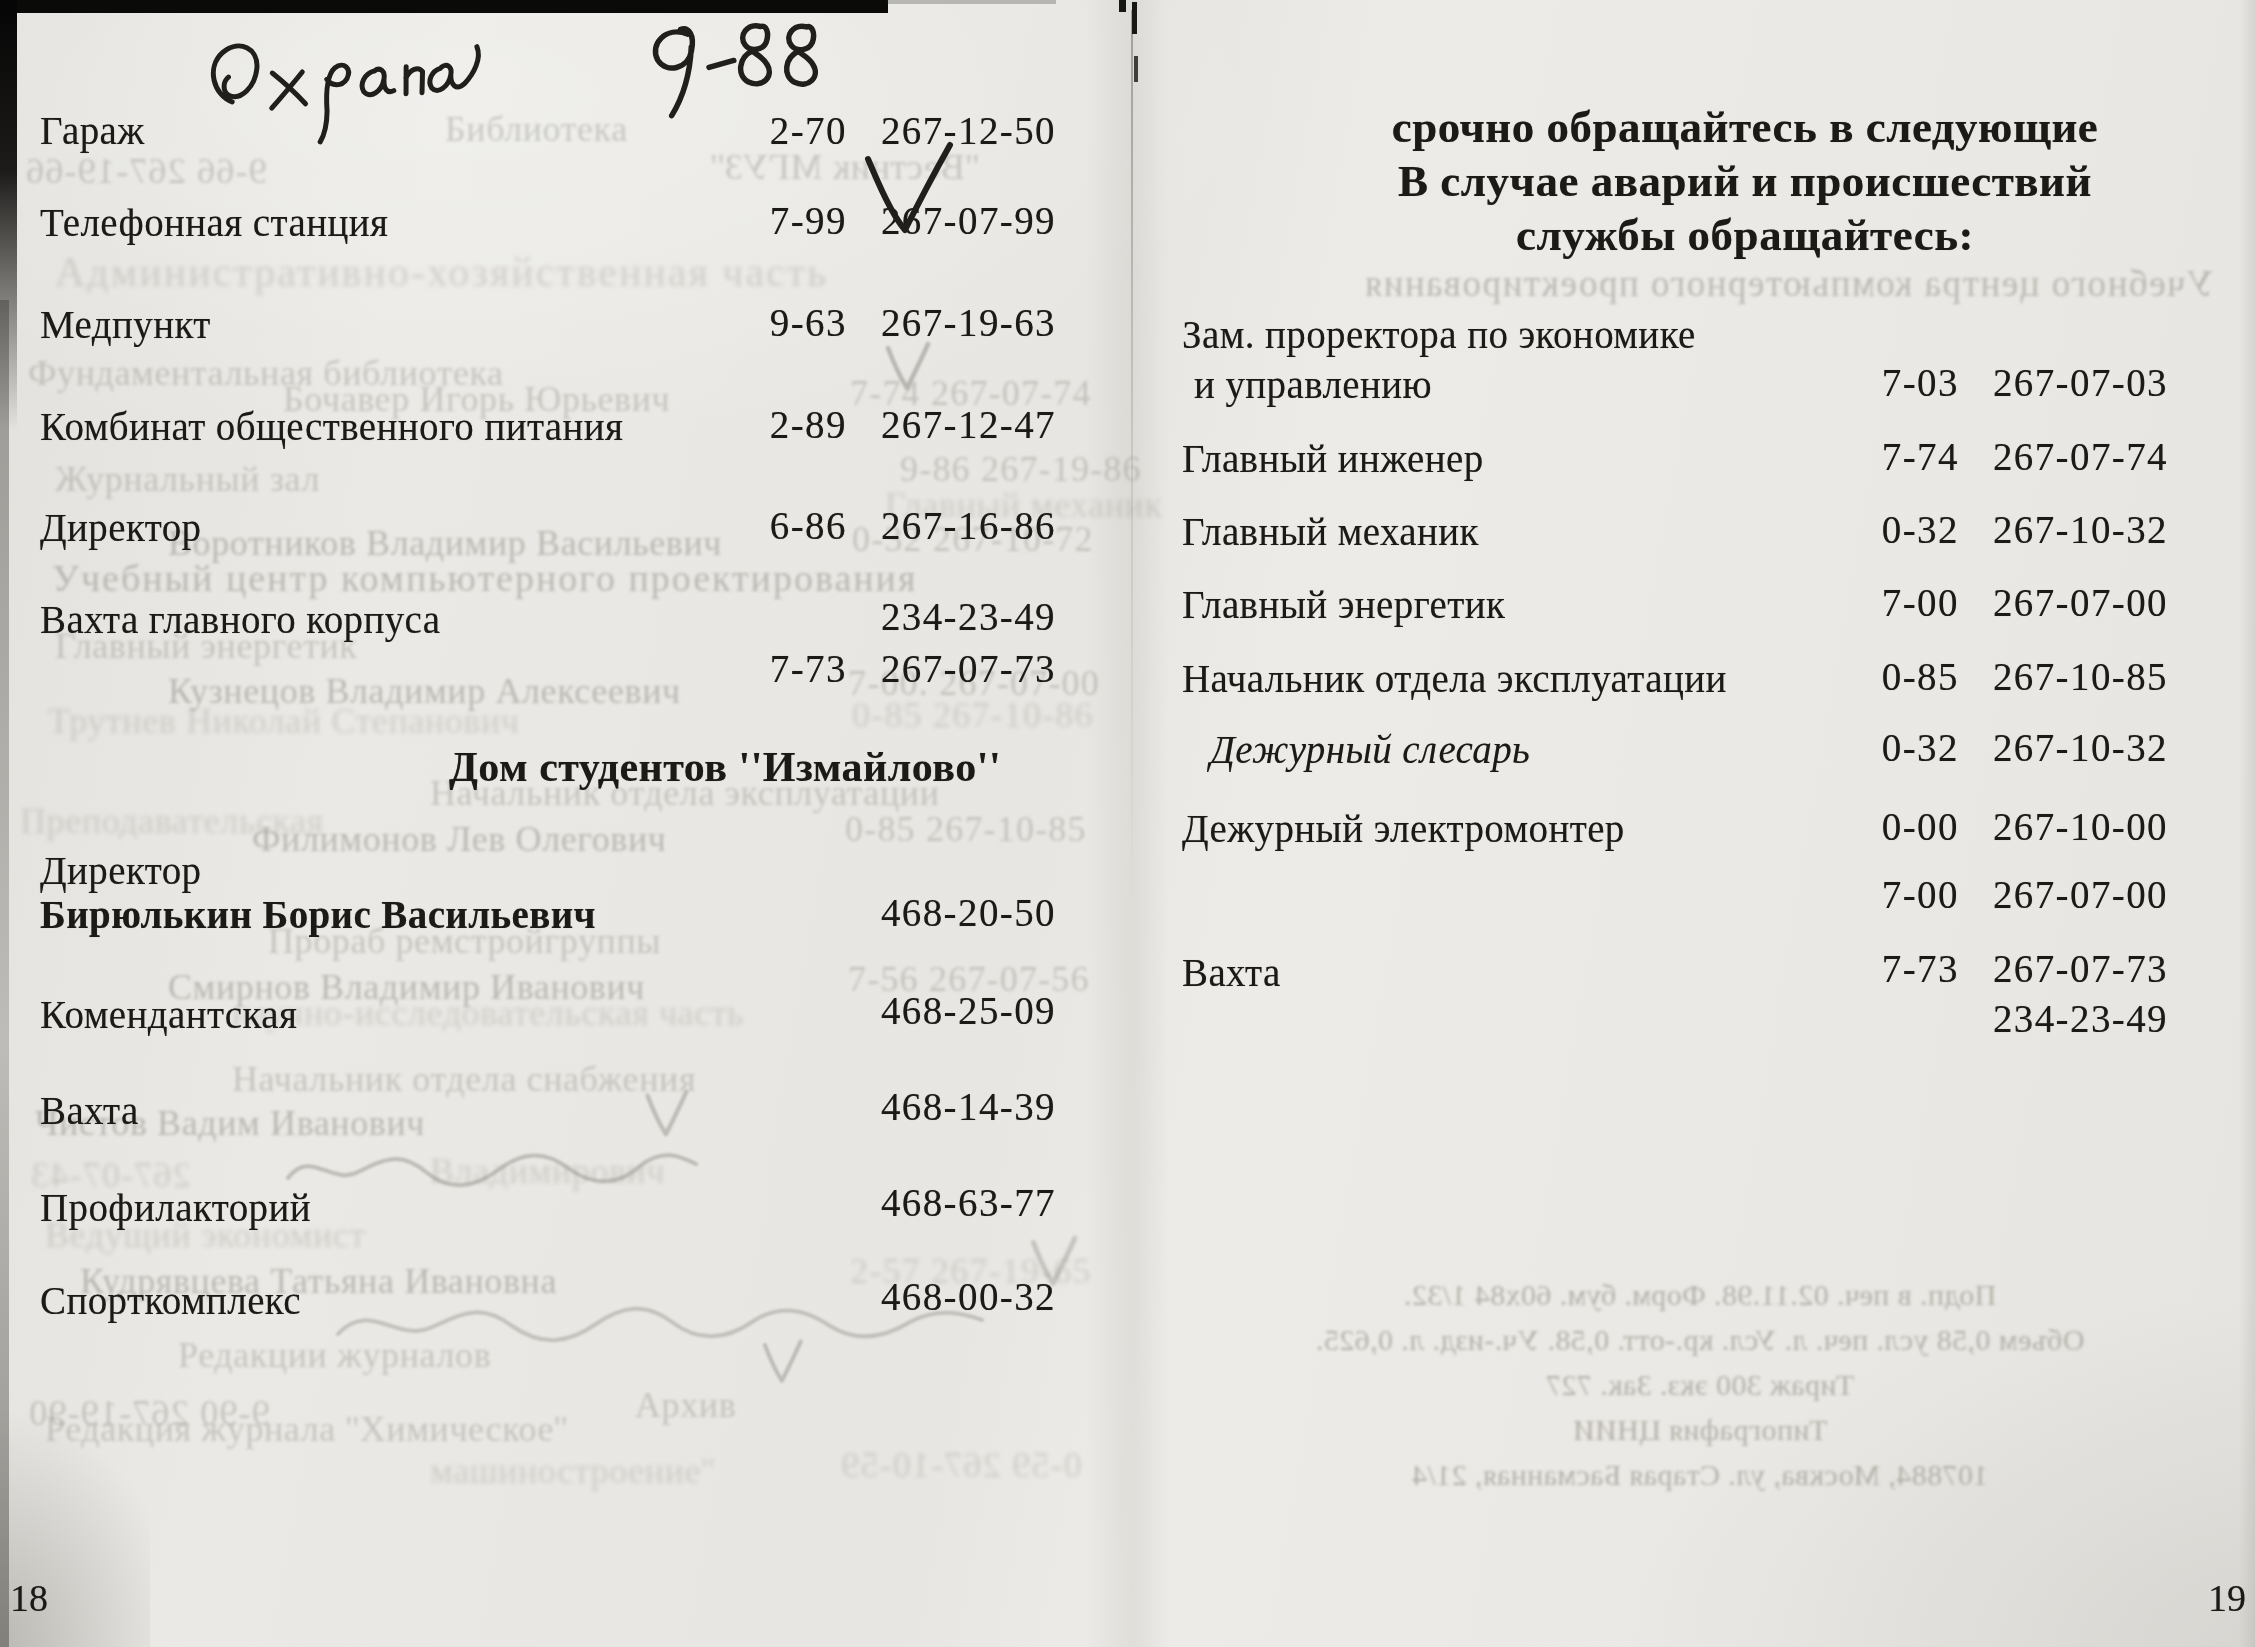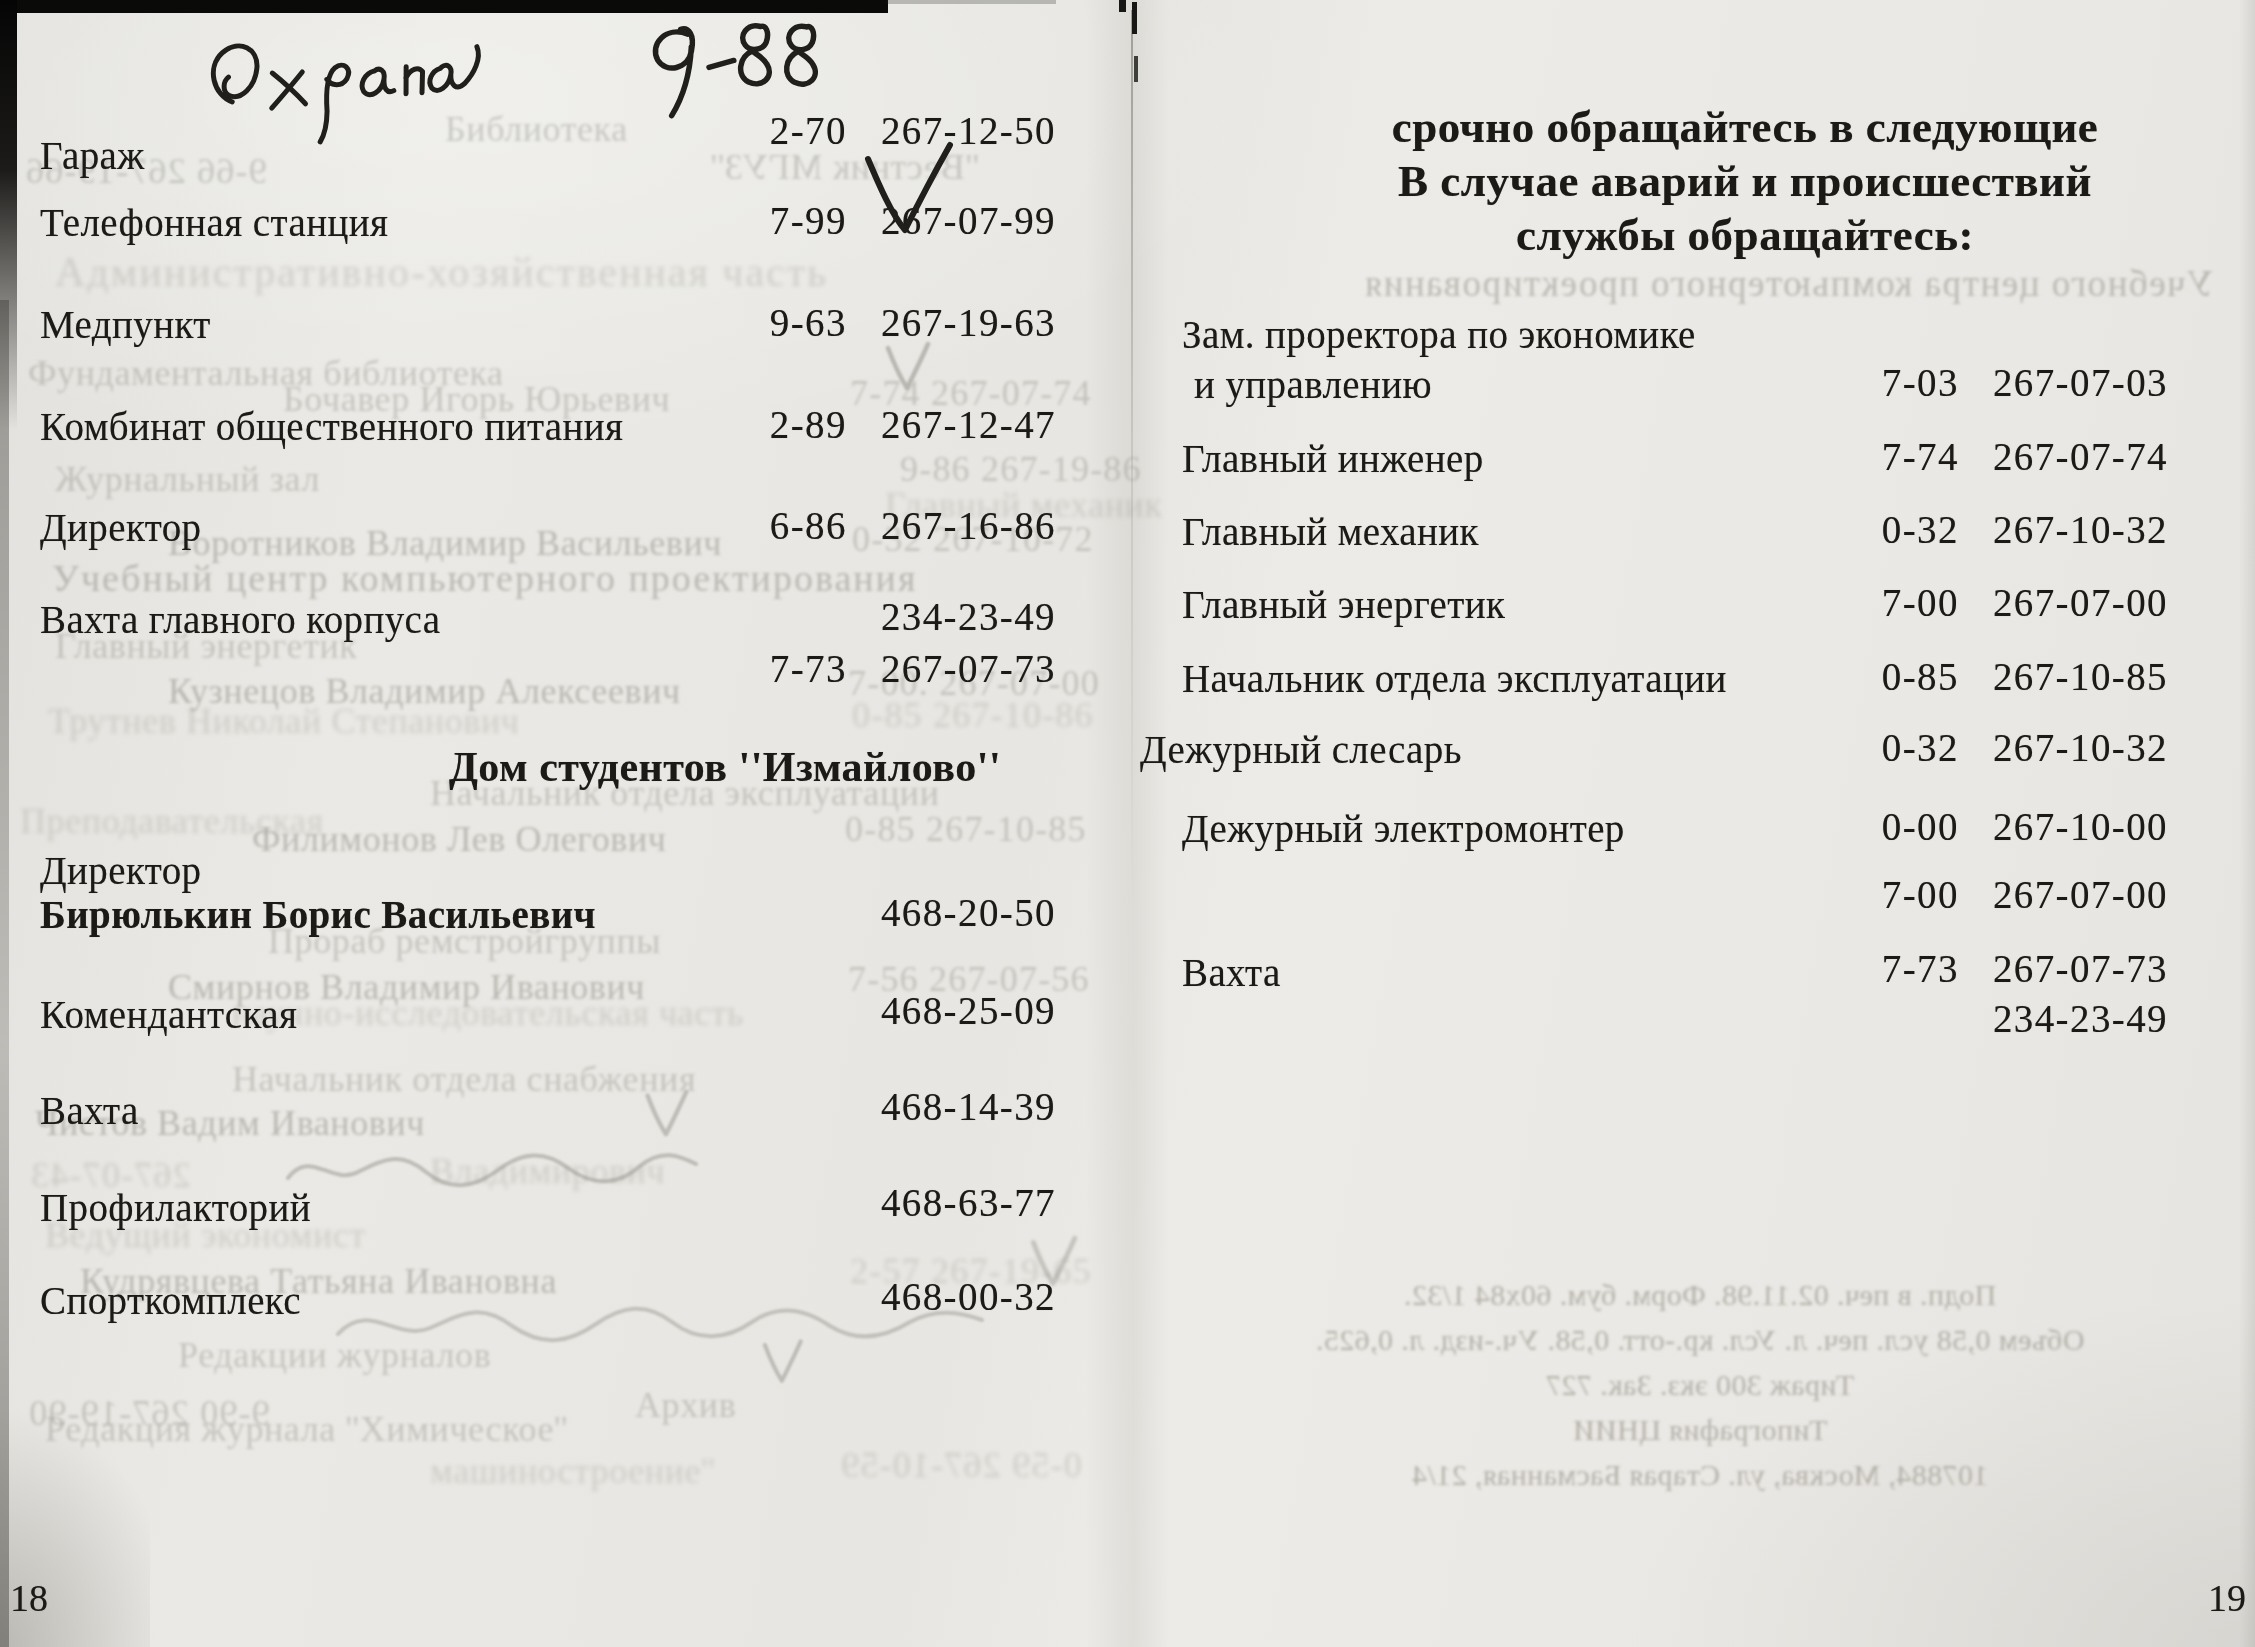--- a/index.html
+++ b/index.html
@@ -138,7 +138,7 @@
   </div>
 
   <div>
-    <span class="t lbl" style="left:40px;top:108px;margin-top:25px;">Гараж</span>
+    <span class="t lbl" style="left:40px;top:108px;">Гараж</span>
     <span class="t nums" style="right:1199px;top:108px;">
         <i>2-70</i>
         <i>267-12-50</i>

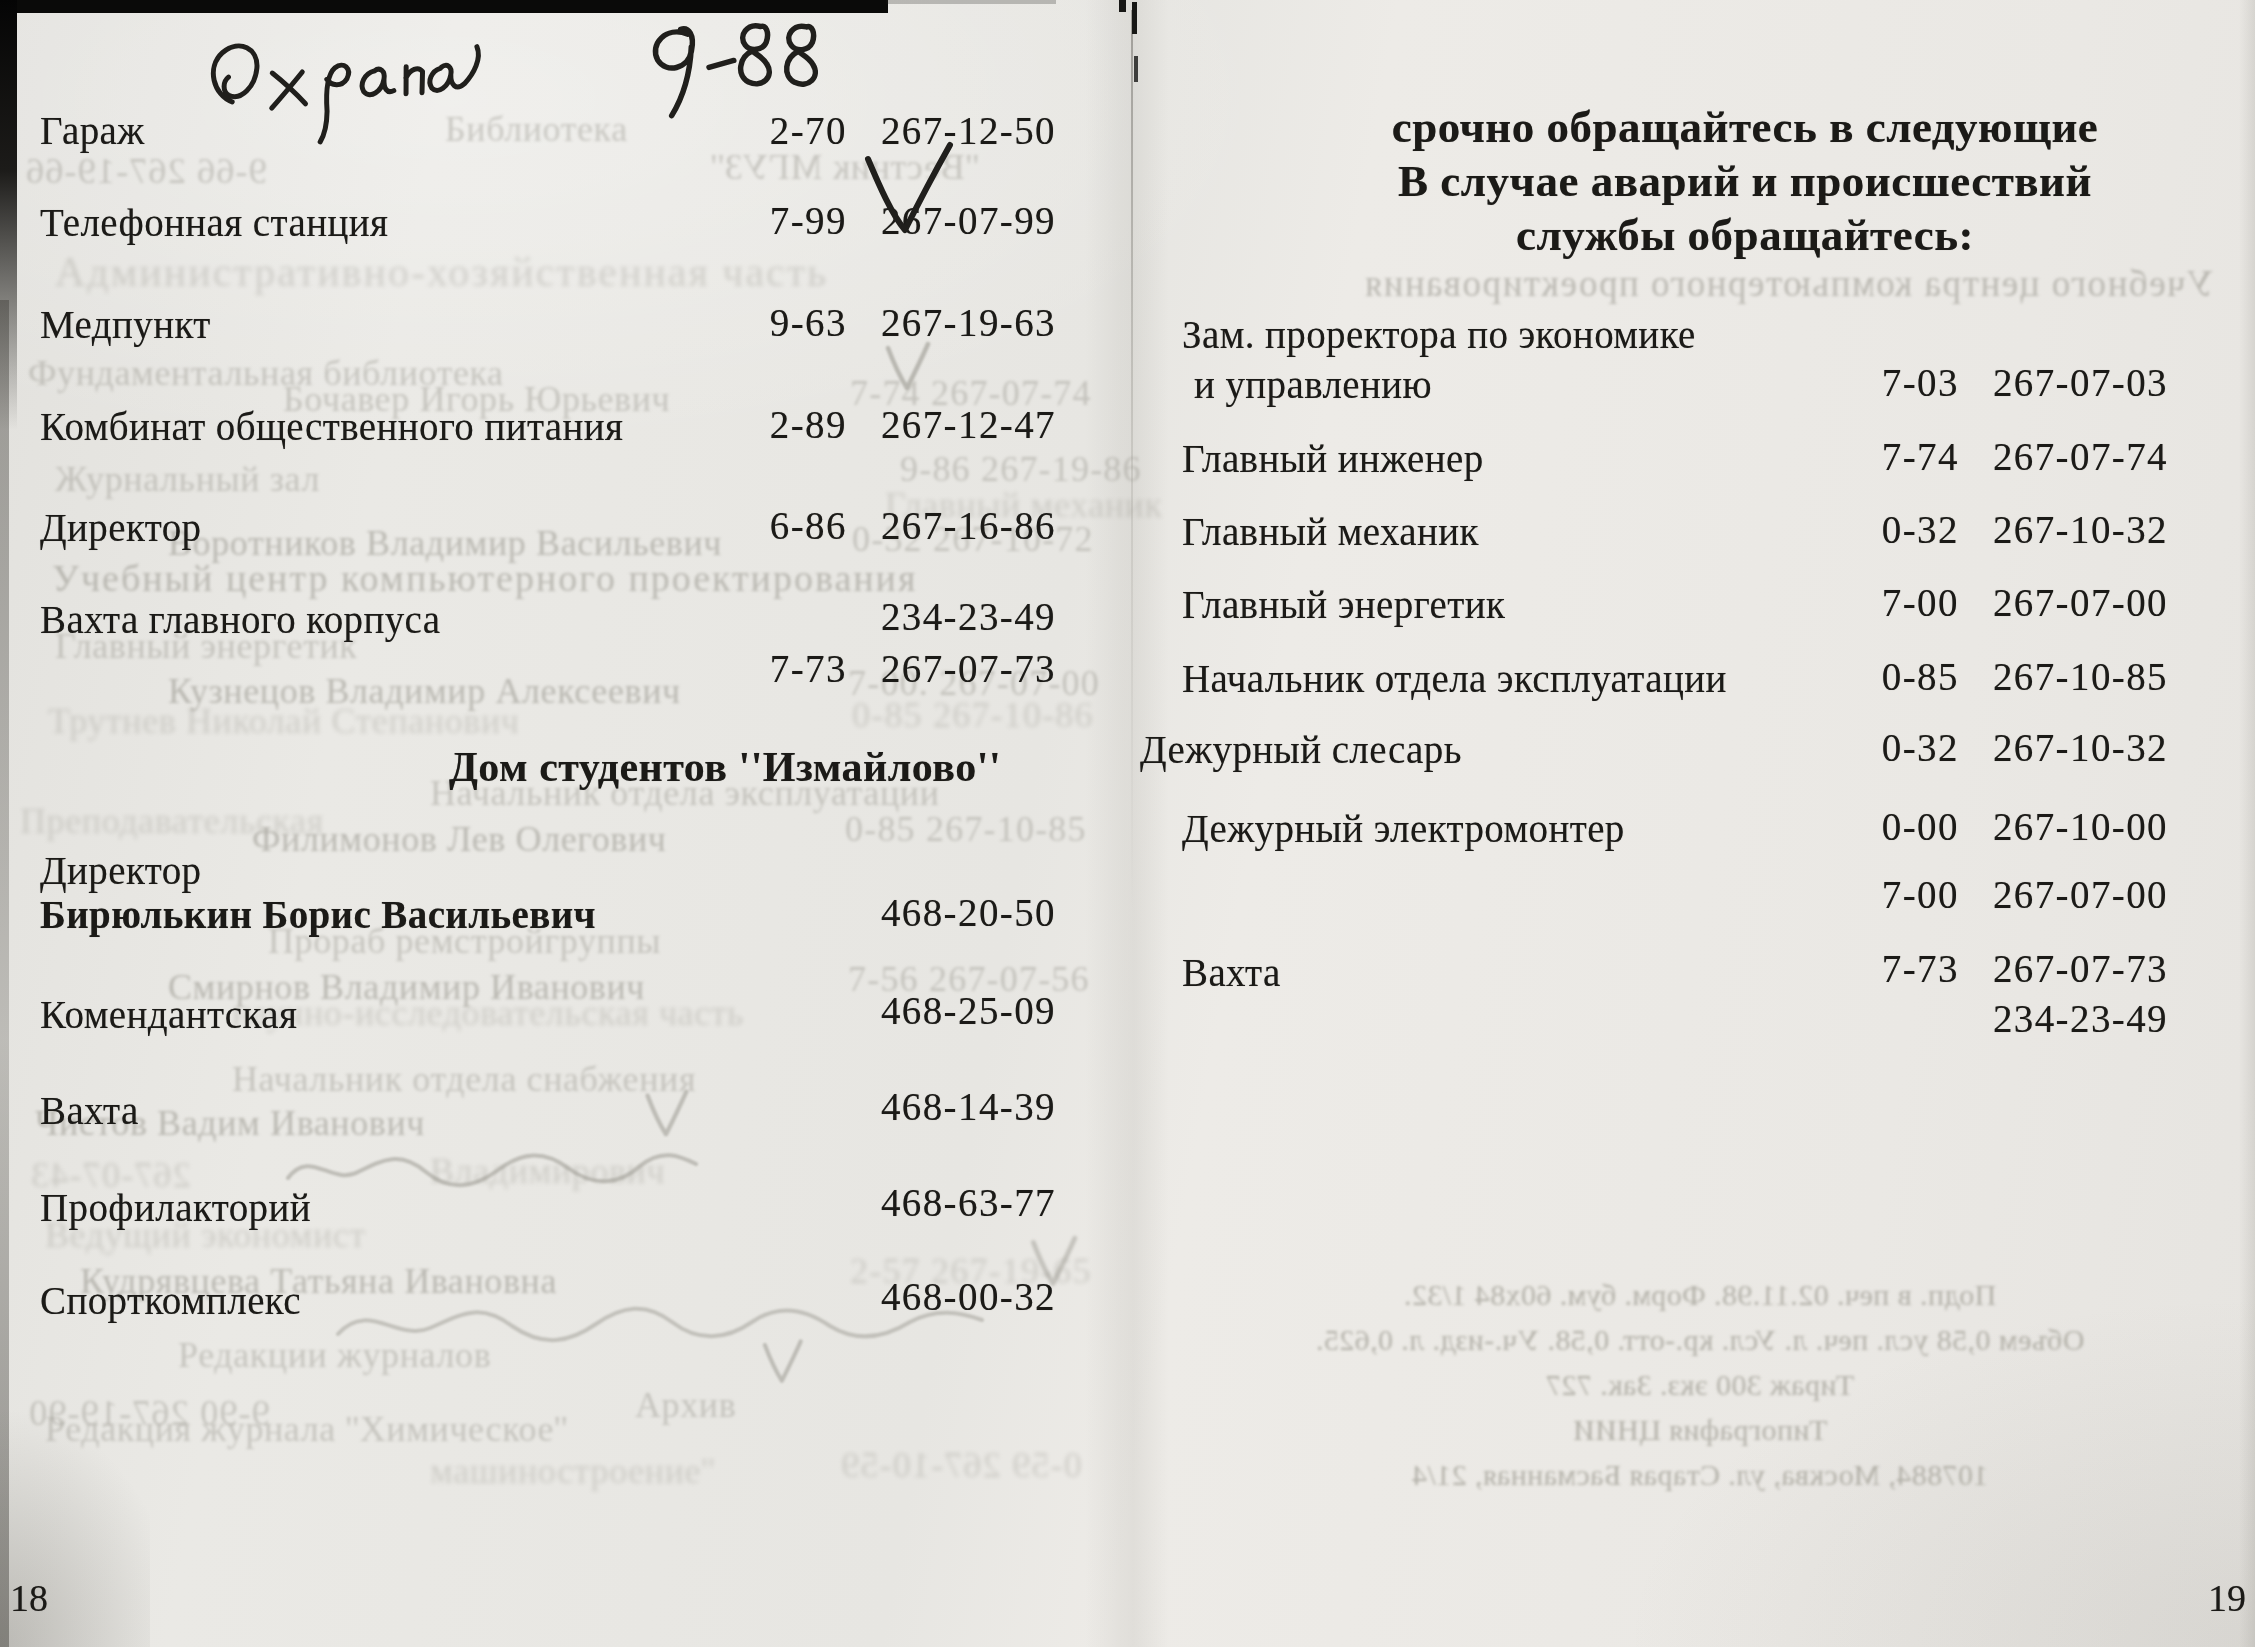--- a/index.html
+++ b/index.html
@@ -265,7 +265,7 @@
         <i>267-10-85</i>
       </span>
 
-    <span class="t lbl" style="left:1140px;top:727px;">Дежурный слесарь</span>
+    <span class="t lbl" style="left:1210px;top:727px;font-style:italic;">Дежурный слесарь</span>
     <span class="t nums" style="right:87px;top:725px;">
         <i>0-32</i>
         <i>267-10-32</i>

